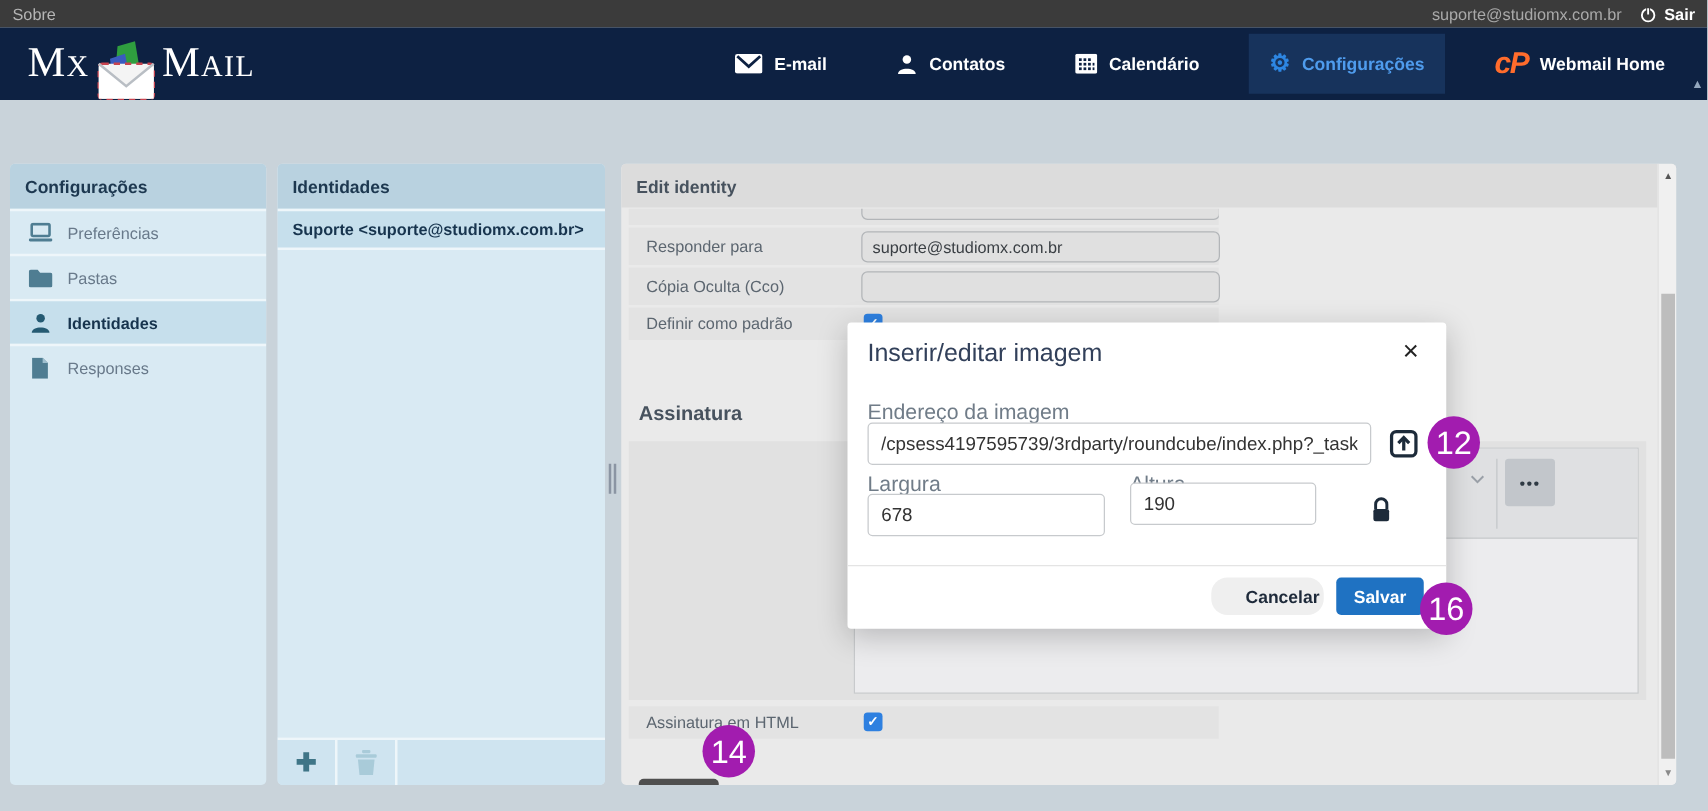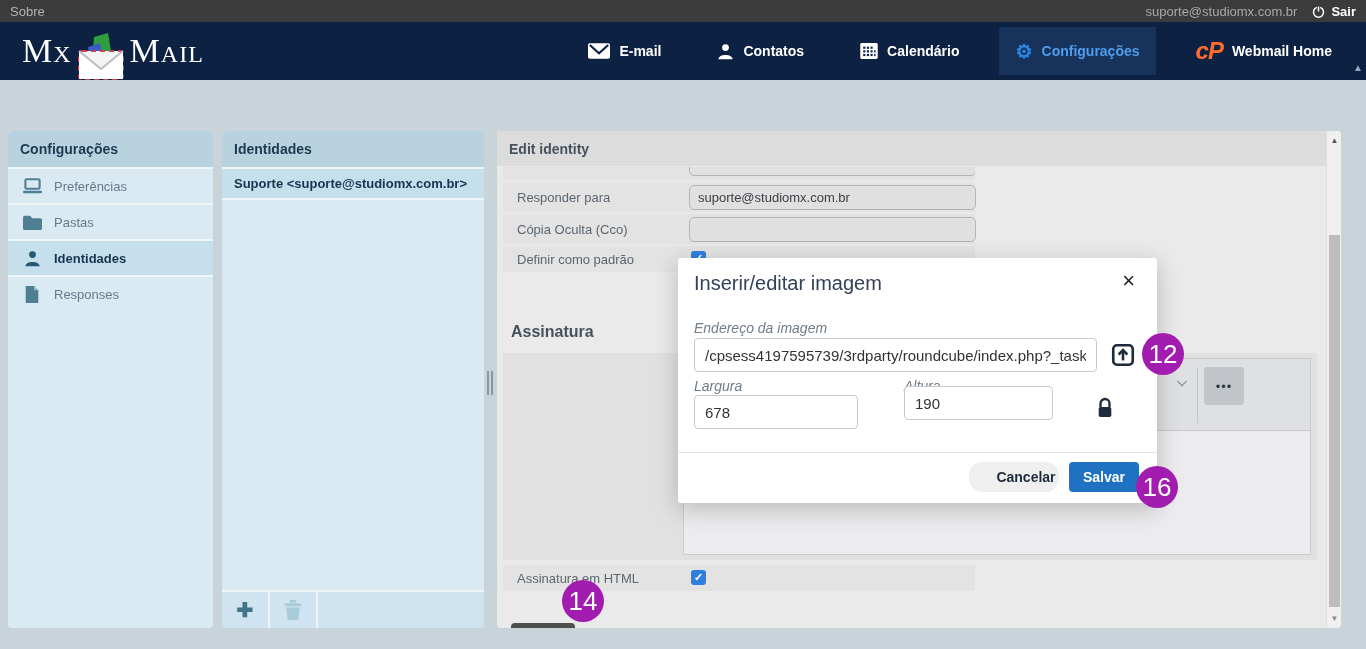--- a/index.html
+++ b/index.html
@@ -97,7 +97,7 @@
            border-radius:3px; box-shadow:0 6px 24px rgba(0,0,0,.22); }
   .modal-title { position:absolute; left:16px; top:14px; font-size:20px; color:#32405a; }
   .modal-close { position:absolute; right:22px; top:12px; font-size:22px; color:#222; cursor:pointer; line-height:1; }
-  .m-label { position:absolute; font-size:14px; color:#707c88;font-style:italic; }
+  .m-label { position:absolute; font-size:17px; color:#707c88; }
   .m-input { position:absolute; border:1px solid #c7cacd; border-radius:4px; padding:8px 10px; font-size:15px;
              color:#333; font-family:"Liberation Sans", sans-serif; background:#fff; }
   .upload-btn { position:absolute; left:432px; top:83px; width:28px; height:28px; background:none; border:none;

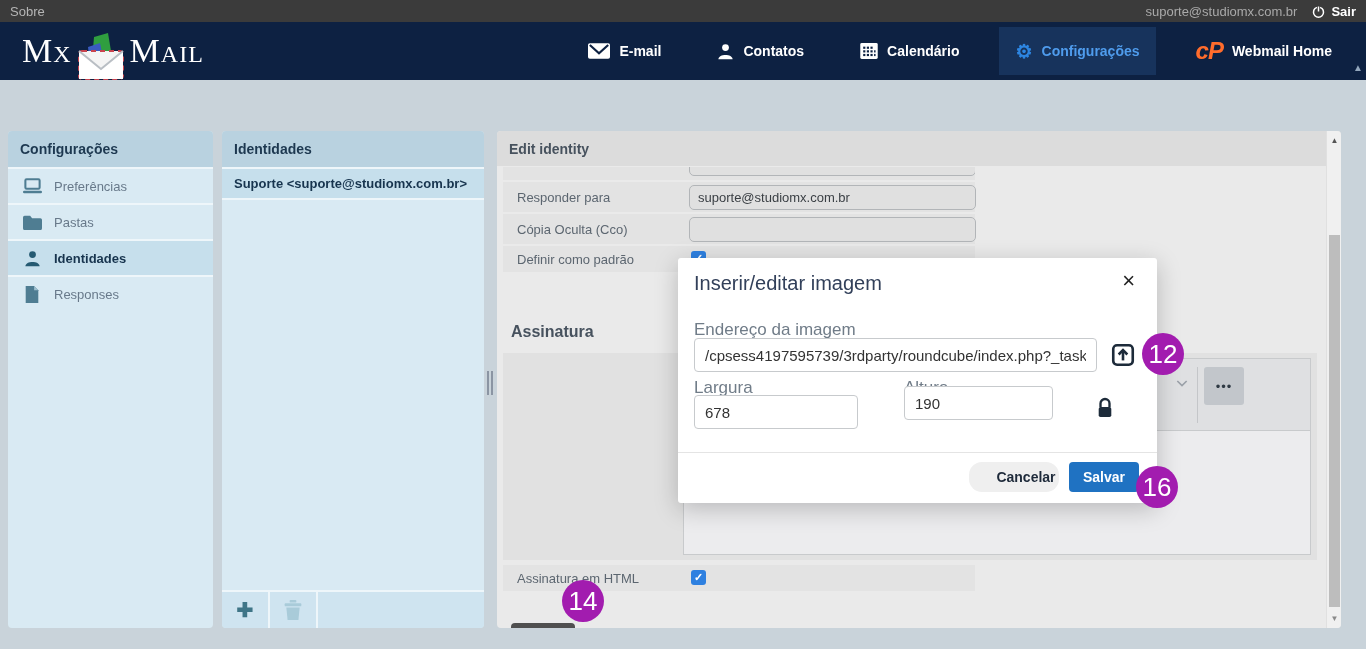--- a/index.html
+++ b/index.html
@@ -344,7 +344,7 @@
     </button>
 
     <span class="m-label" style="left:16px; top:120px;">Largura</span>
-    <input class="m-input" style="left: 16px; top: 137px; width: 164px; height: 34px;" value="678">
+    <input class="m-input" style="left: 16px; top: 137px; width: 190px; height: 34px;" value="678">
 
     <span class="m-label" style="left:226px; top:120px;">Altura</span>
     <input class="m-input" style="left: 226px; top: 128px; width: 149px; height: 34px;" value="190">

